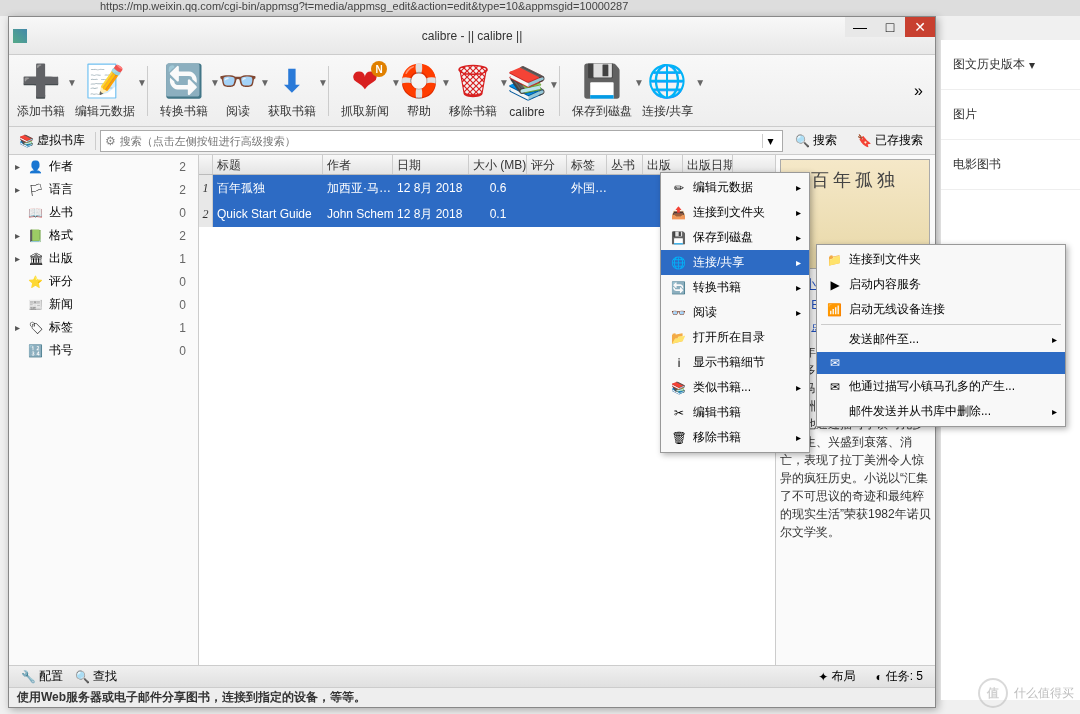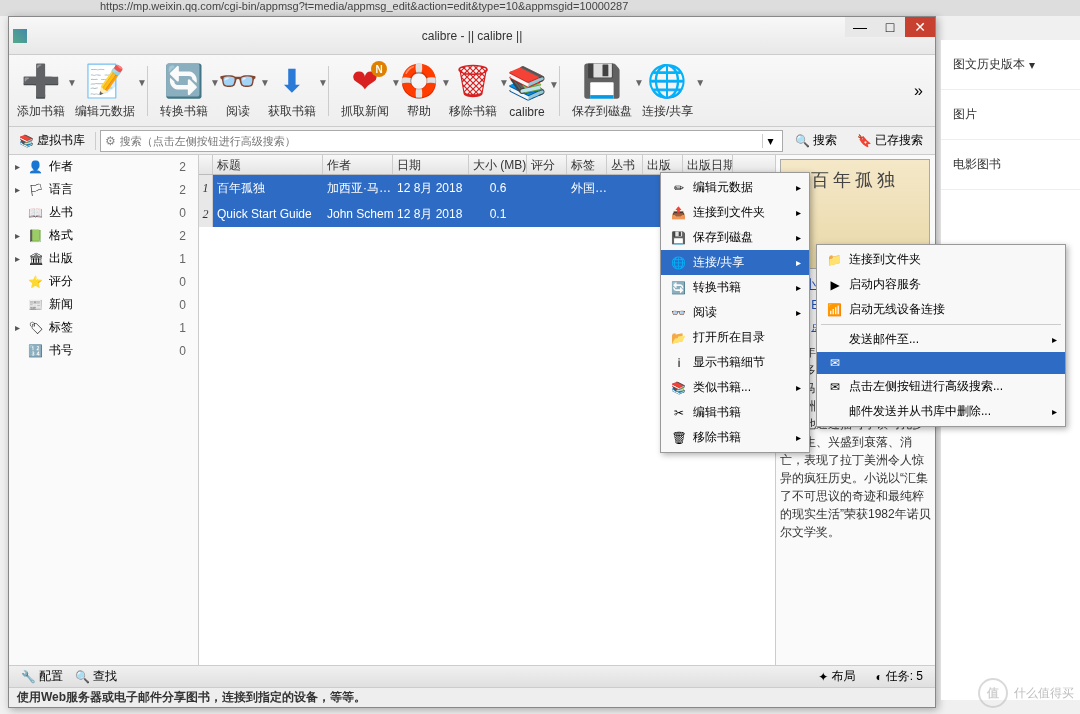--- a/index.html
+++ b/index.html
@@ -408,7 +408,7 @@
     </div>
     <div class="menu-item">
       <span class="menu-icon">✉</span>
-      <span class="menu-label">点击左侧按钮进行高级搜索...</span>
+      <span class="menu-label">他通过描写小镇马孔多的产生...</span>
     </div>
     <div class="menu-item">
       <span class="menu-icon"></span>

